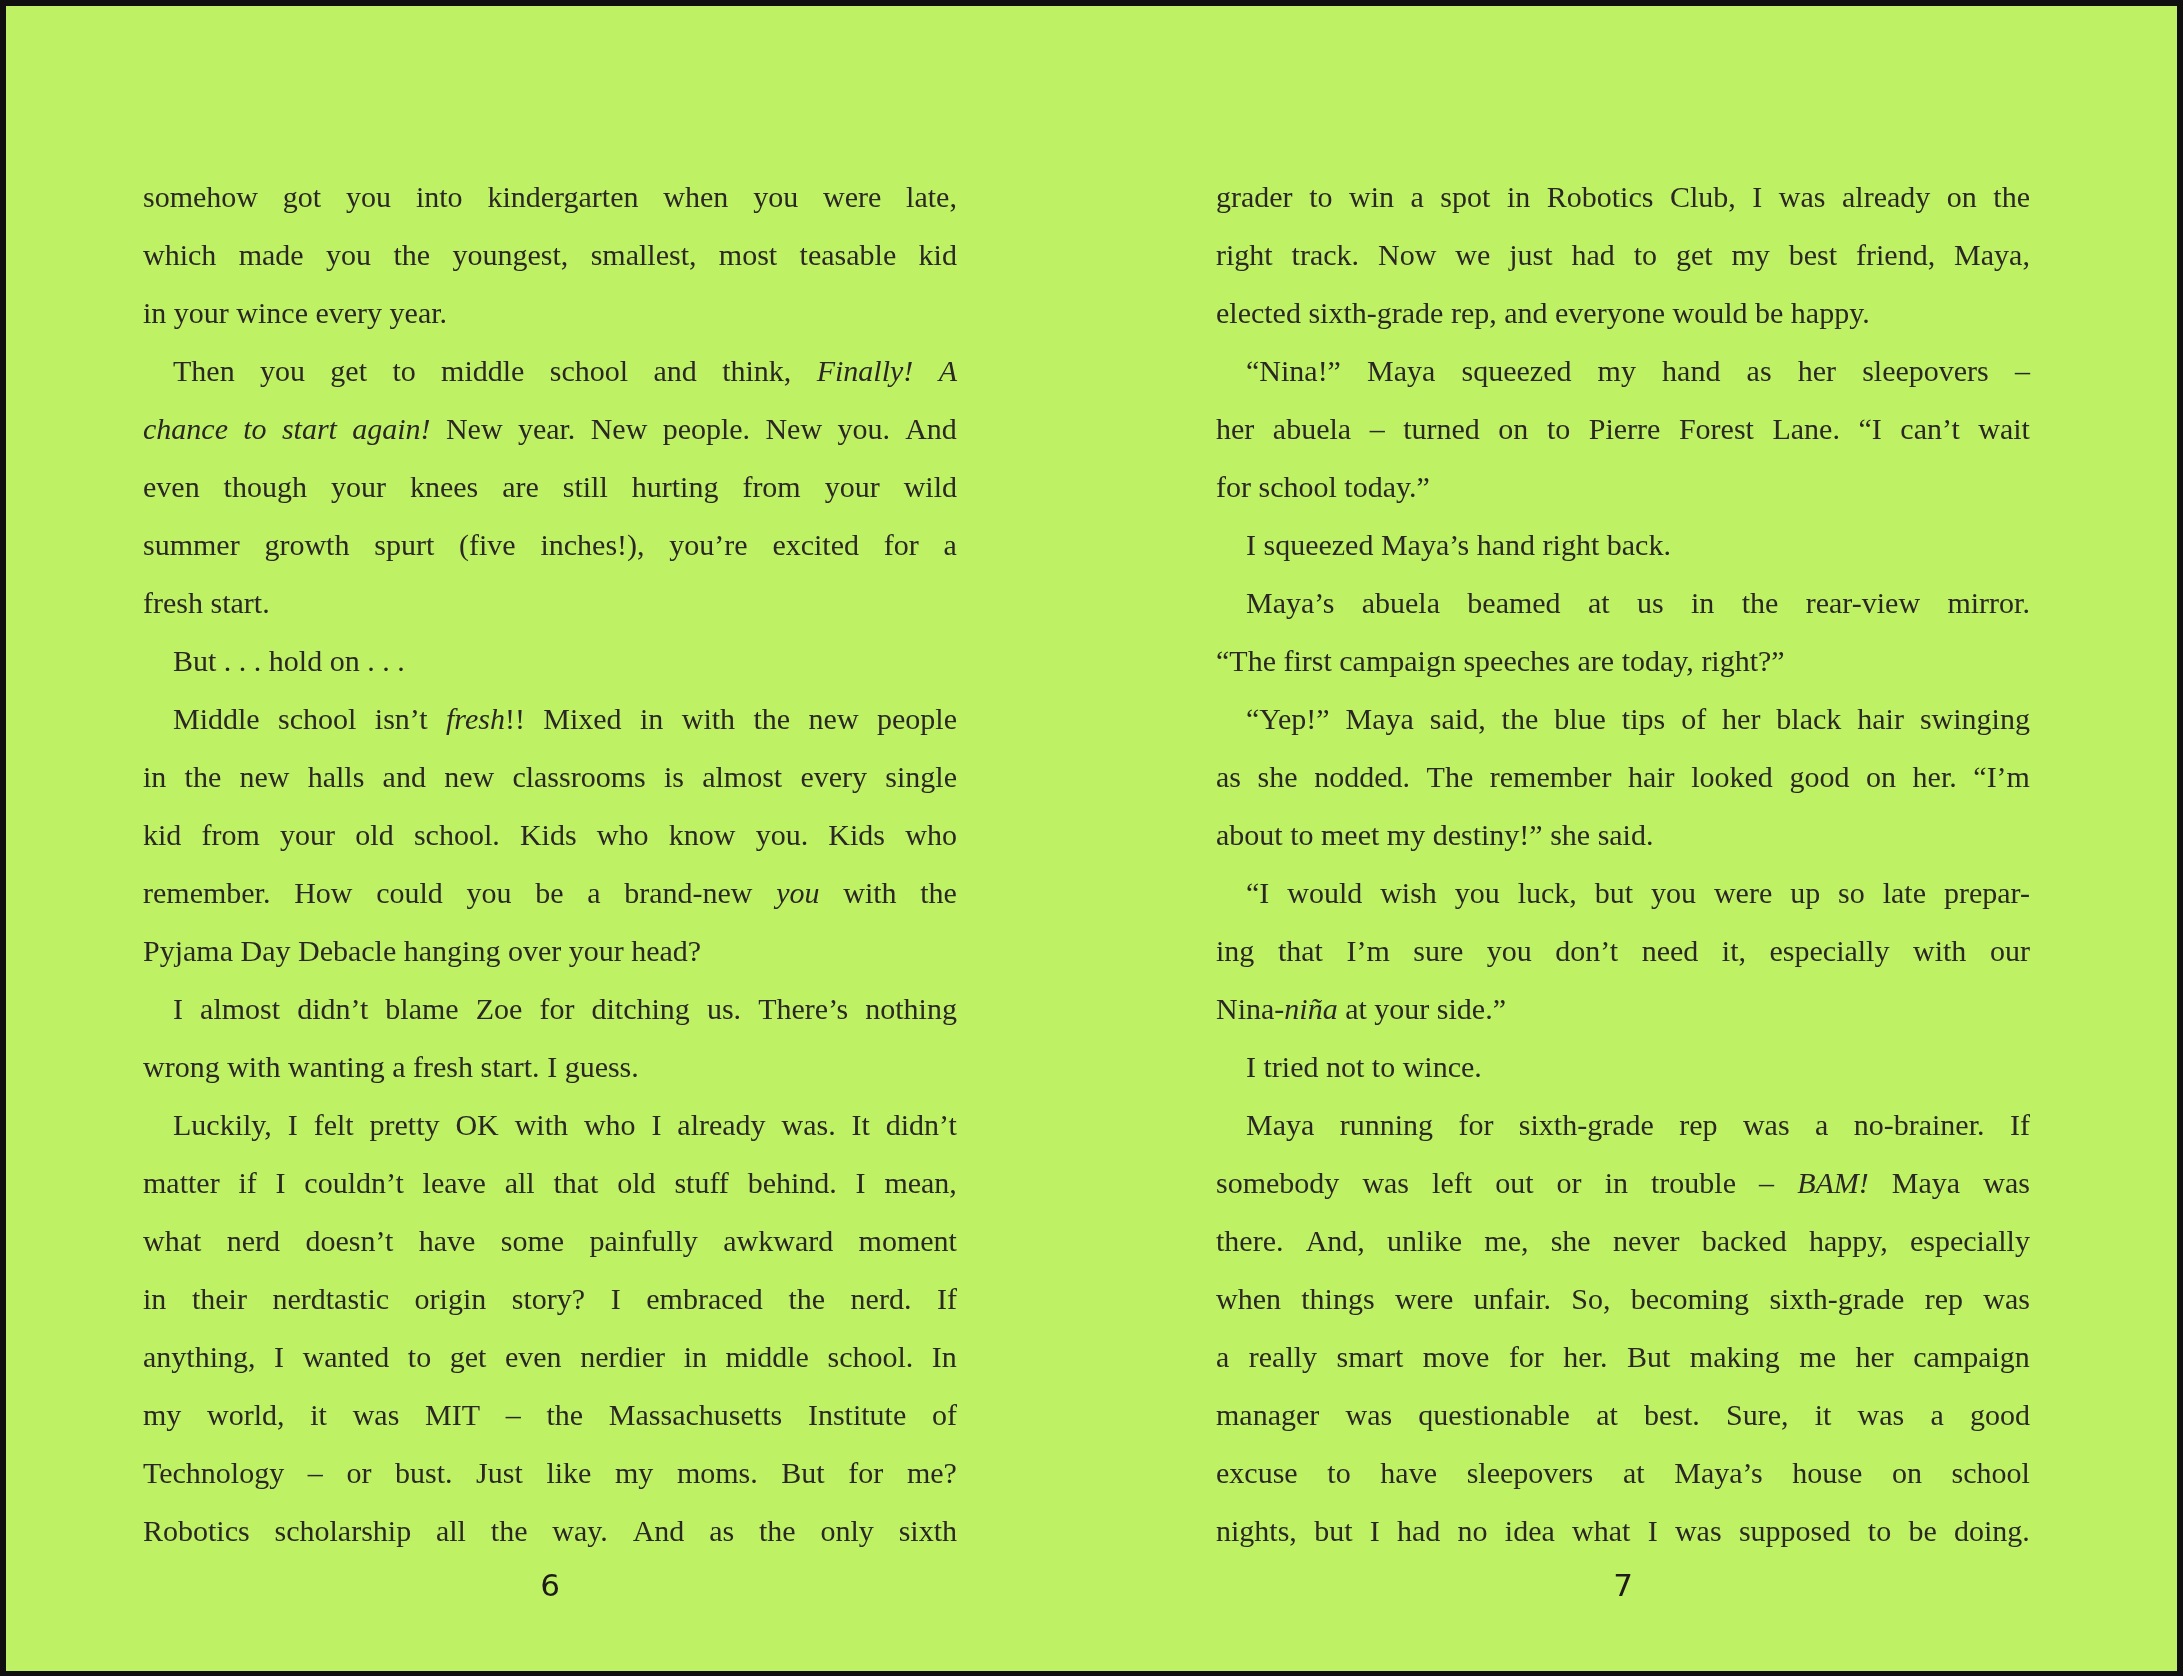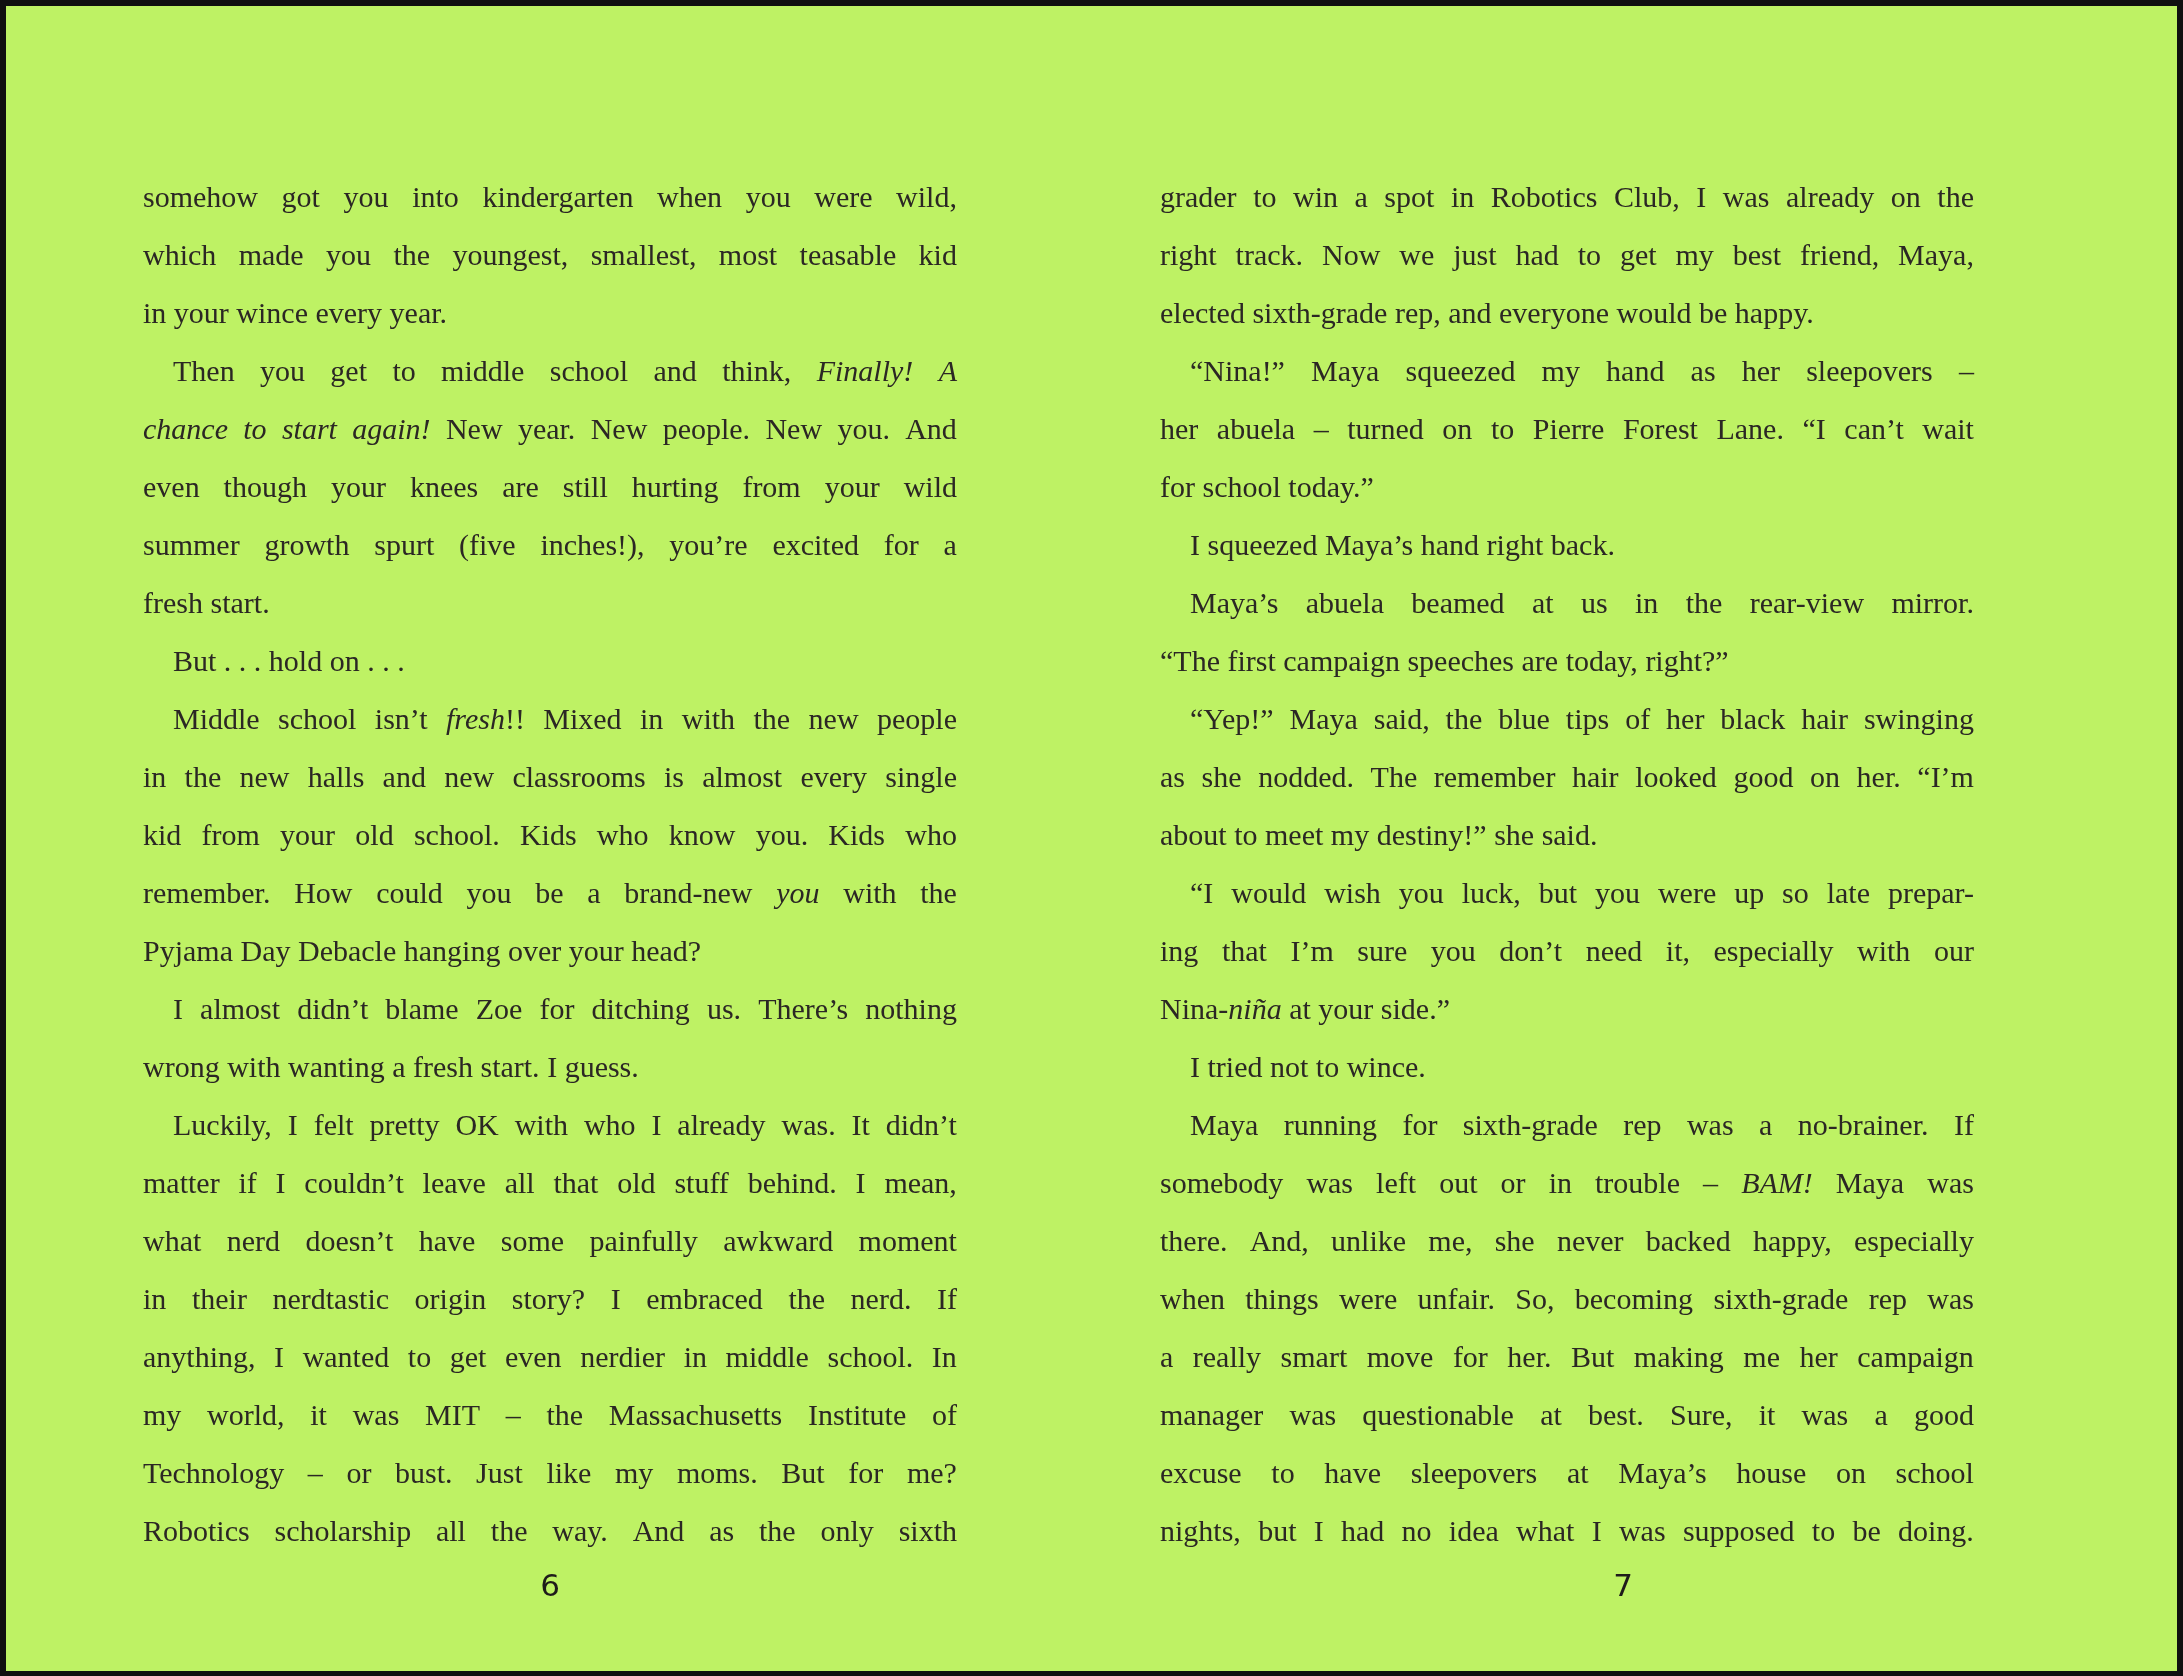--- a/index.html
+++ b/index.html
@@ -61,7 +61,7 @@
 
   <div id="left-text" class="text-block">
       <div class="para">
-        <div class="line"><span class="w">somehow</span><span class="w">got</span><span class="w">you</span><span class="w">into</span><span class="w">kindergarten</span><span class="w">when</span><span class="w">you</span><span class="w">were</span><span class="w">wild,</span></div>
+        <div class="line"><span class="w">somehow</span><span class="w">got</span><span class="w">you</span><span class="w">into</span><span class="w">kindergarten</span><span class="w">when</span><span class="w">you</span><span class="w">were</span><span class="w">late,</span></div>
         <div class="line"><span class="w">which</span><span class="w">made</span><span class="w">you</span><span class="w">the</span><span class="w">youngest,</span><span class="w">smallest,</span><span class="w">most</span><span class="w">teasable</span><span class="w">kid</span></div>
         <div class="line last"><span class="w">in</span><span class="w">your</span><span class="w">wince</span><span class="w">every</span><span class="w">year.</span></div>
       </div>

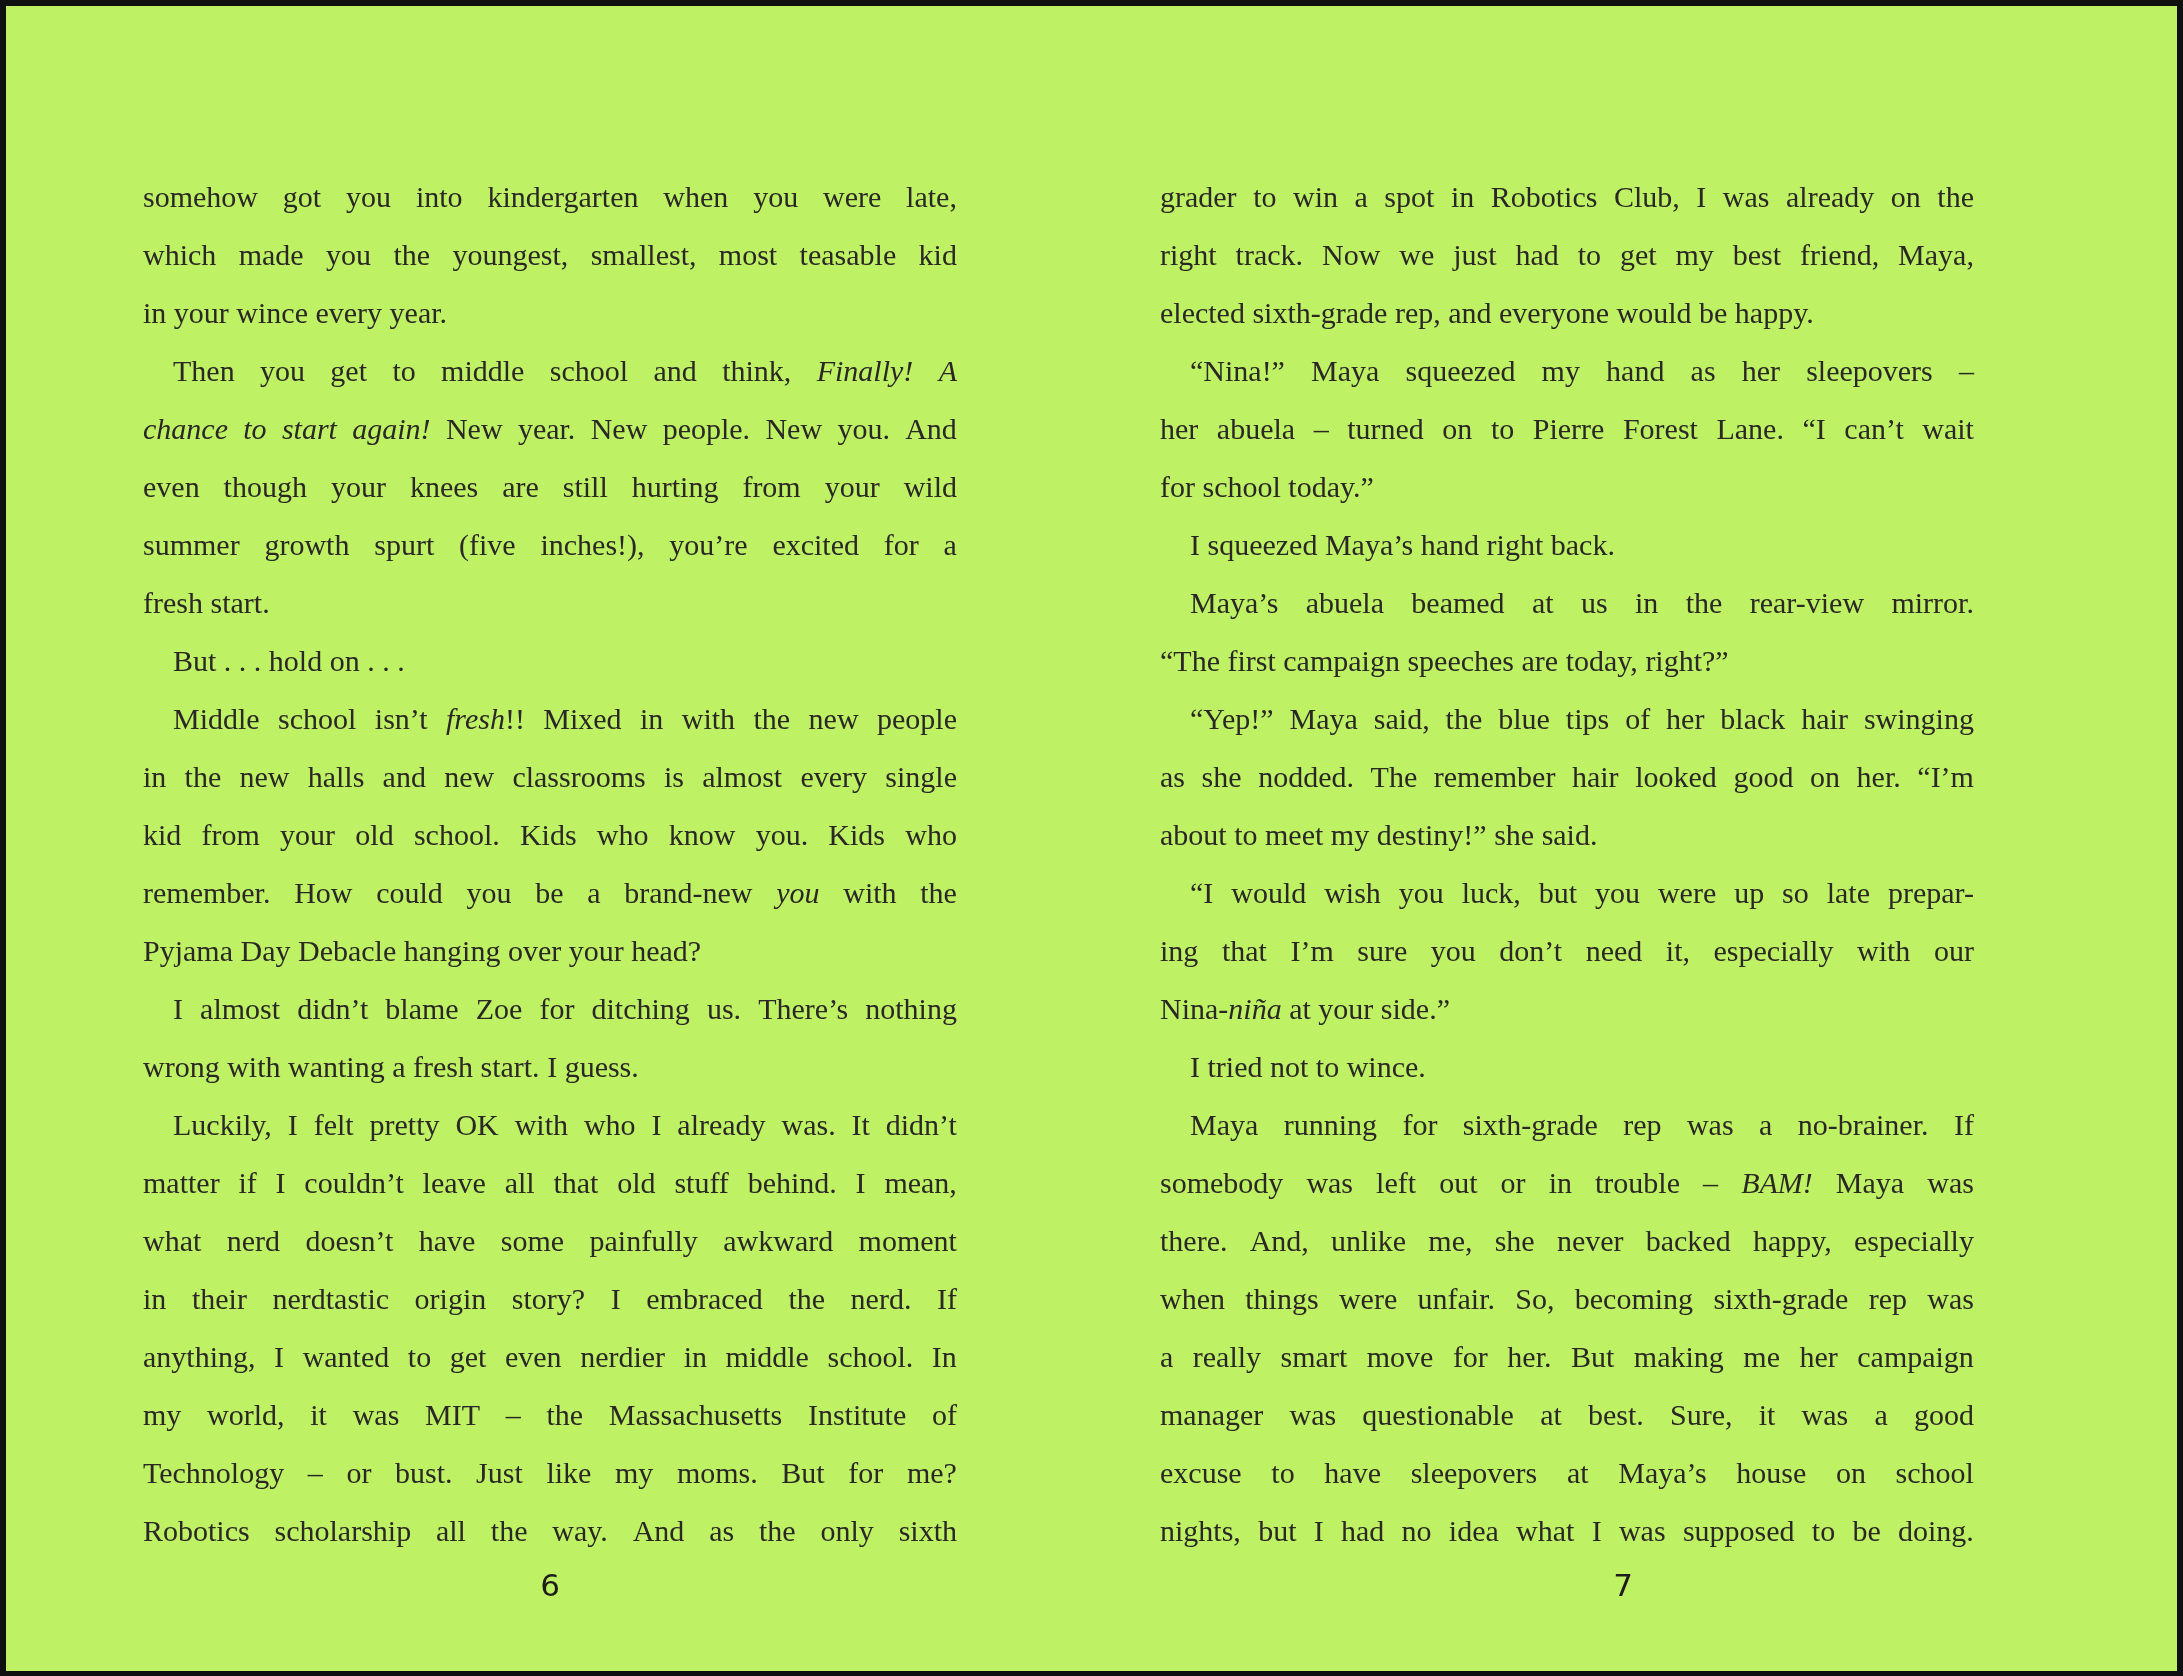--- a/index.html
+++ b/index.html
@@ -25,7 +25,7 @@
     font-size:30px;
   }
   #left-text{left:143px;}
-  #right-text{left:1160px;}
+  #right-text{left:1216px;}
   .line{
     display:flex;
     justify-content:space-between;

